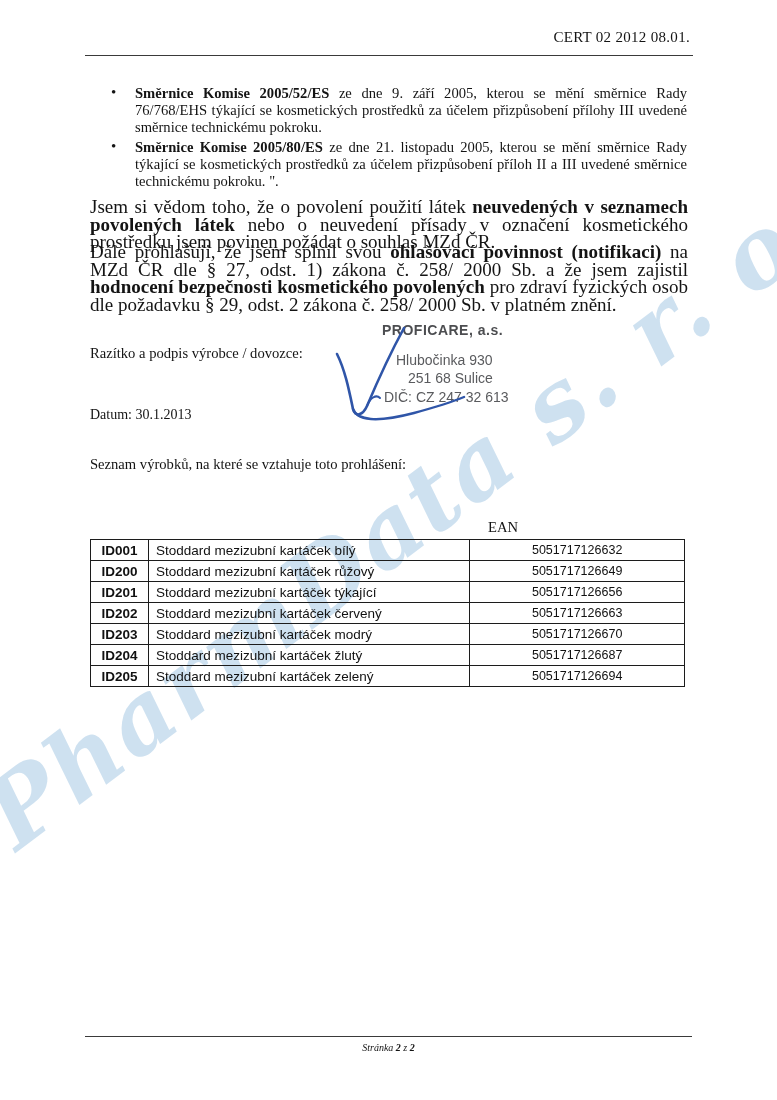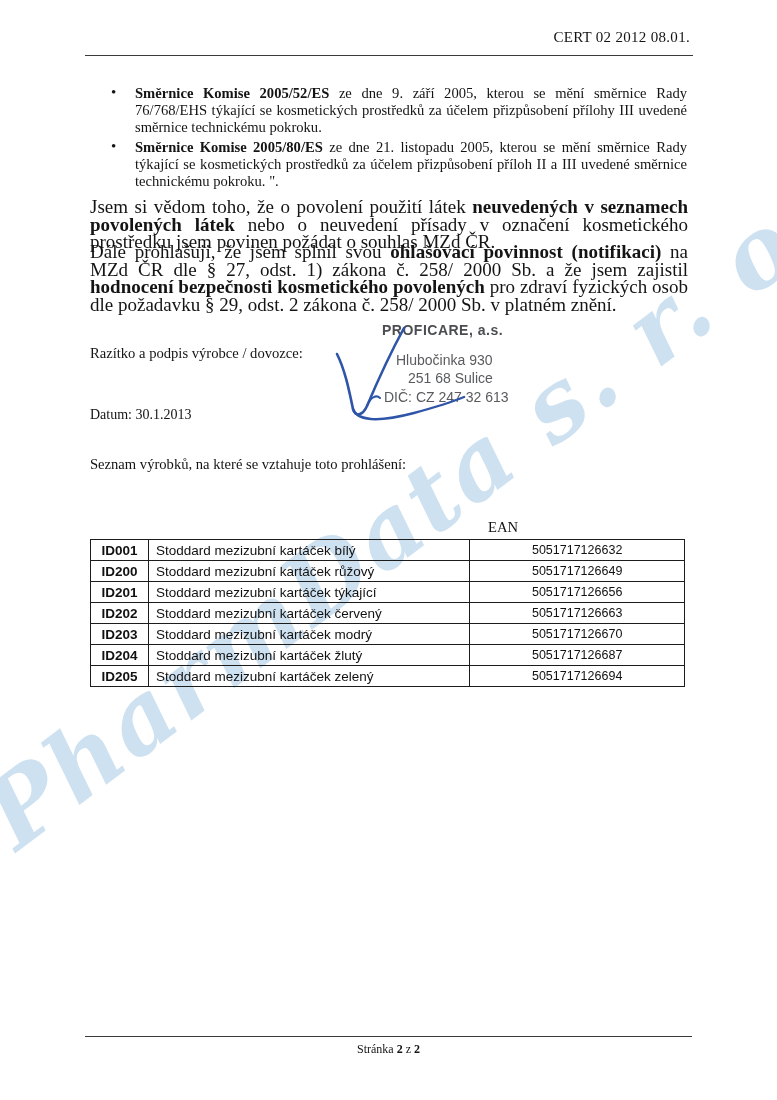--- a/index.html
+++ b/index.html
@@ -72,7 +72,7 @@
   }
   .footer-text {
     position:absolute; top:1042px; left:0; width:777px;
-    text-align:center; font-size:12px;
+    text-align:center; font-size:10px;font-style:italic;
   }
 </style>
 </head>

